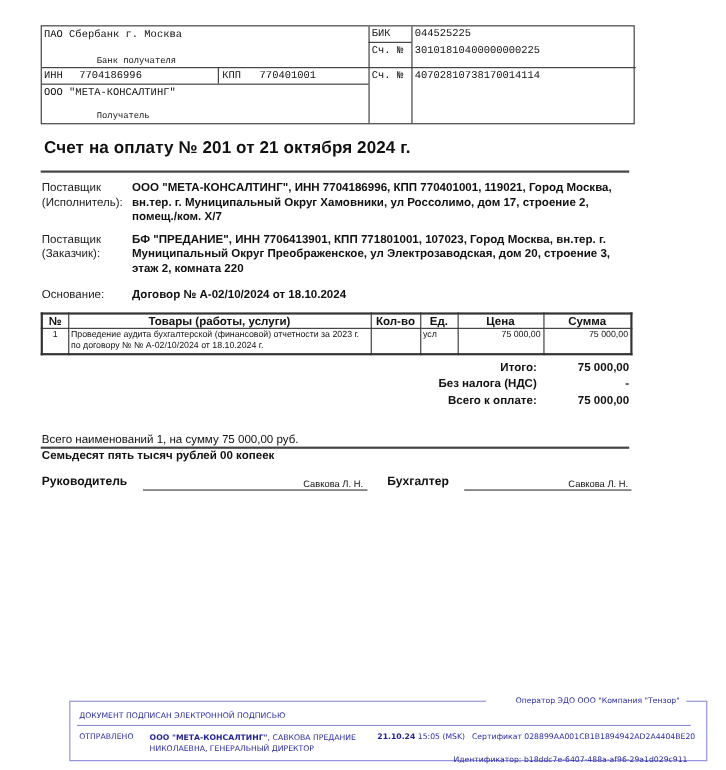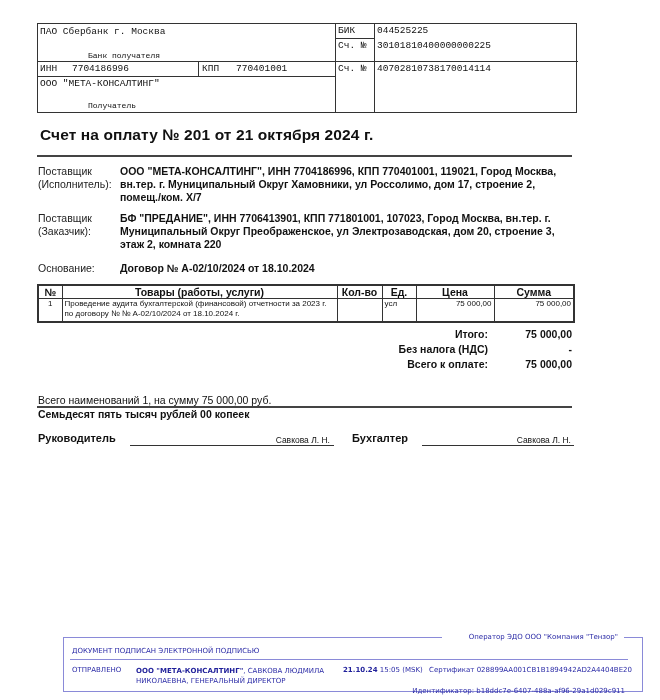--- a/index.html
+++ b/index.html
@@ -150,7 +150,7 @@
   <div class="stamp-sep" style="left:6px; right:14px; top:21px;"></div>
   <div class="stamp-text" style="left:8px; top:28px;">ОТПРАВЛЕНО</div>
   <div class="stamp-text" style="left:72px; top:28px; line-height:10px;">
-    <span class="stamp-bold">ООО "МЕТА-КОНСАЛТИНГ"</span><span>, САВКОВА ЛЮДМИЛА</span><br>
+    <span class="stamp-bold">ООО "МЕТА-КОНСАЛТИНГ"</span><span>, САВКОВА ПРЕДАНИЕ</span><br>
     <span>НИКОЛАЕВНА, ГЕНЕРАЛЬНЫЙ ДИРЕКТОР</span>
   </div>
   <div class="stamp-text" style="left:279px; top:28px;">

